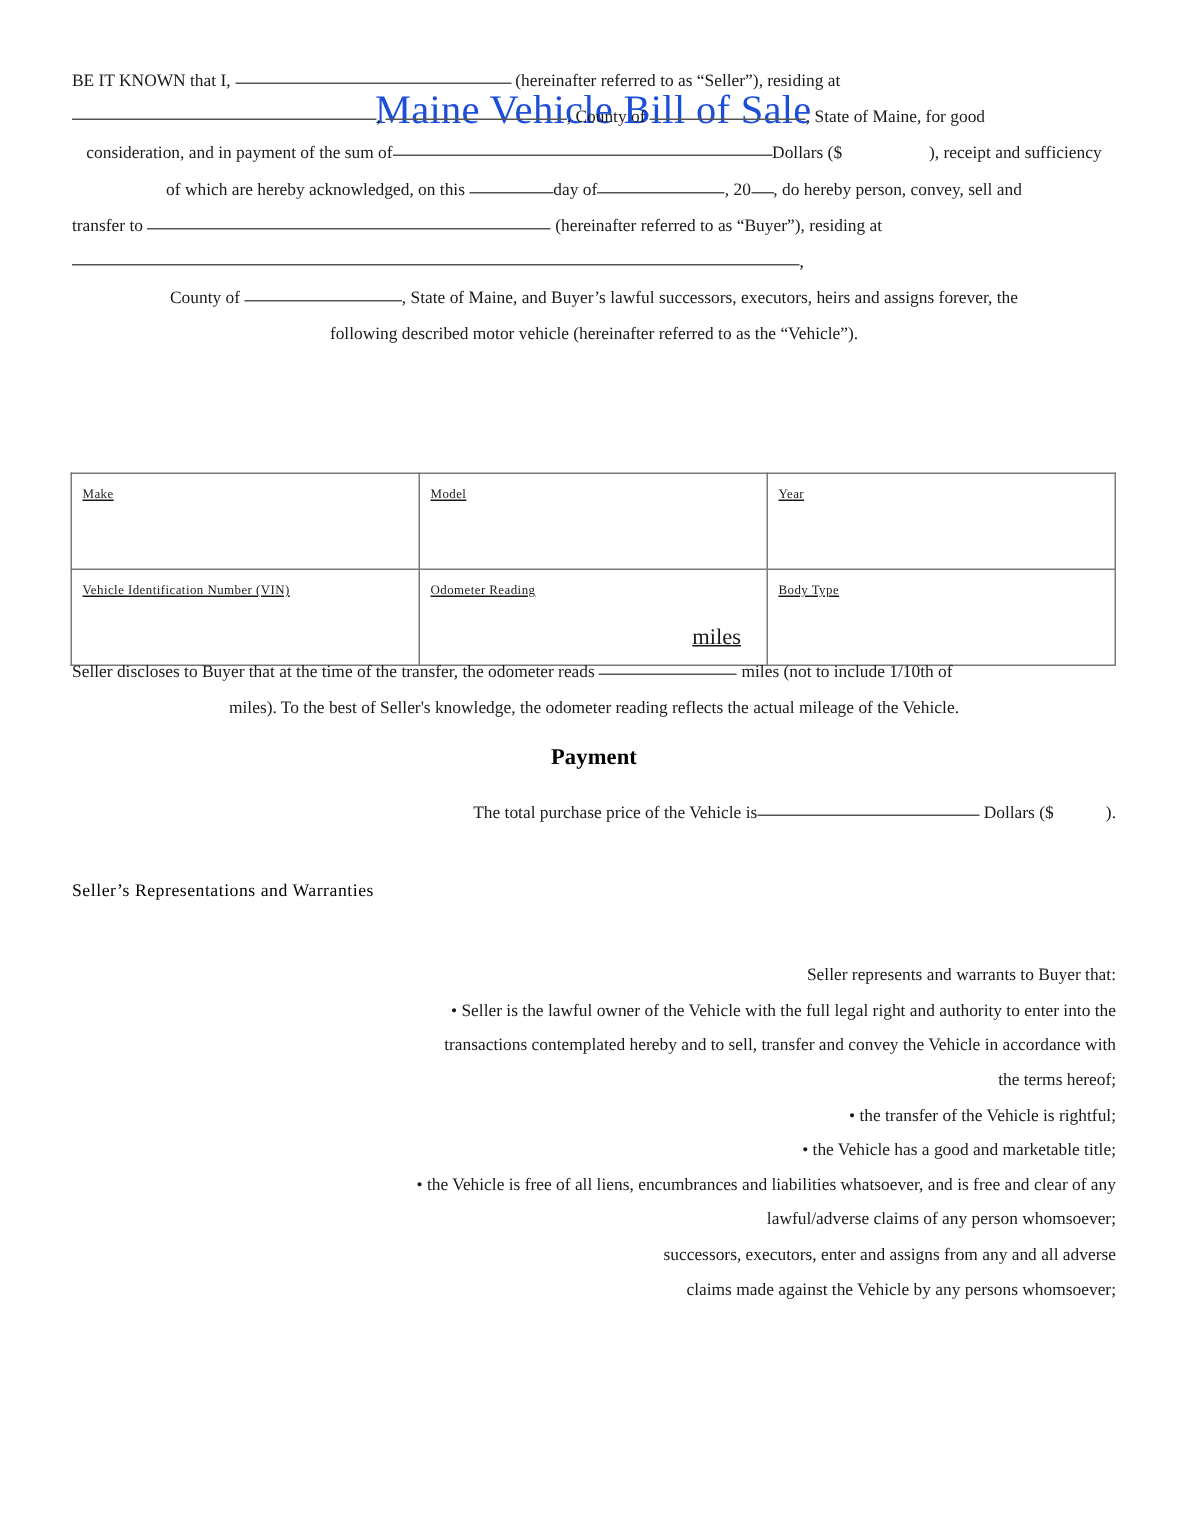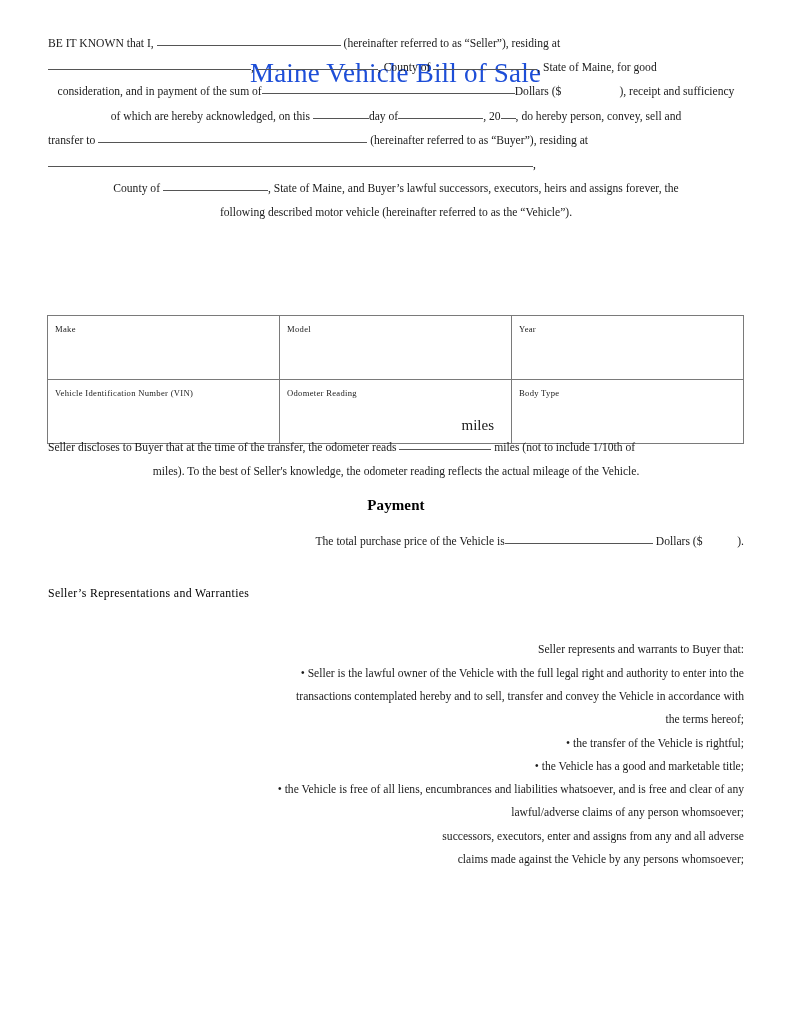--- a/index.html
+++ b/index.html
@@ -26,7 +26,7 @@
   .content {
     position: absolute;
     left: 48px;
-    top: 6px;
+    top: 16px;
     width: 696px;
   }
 

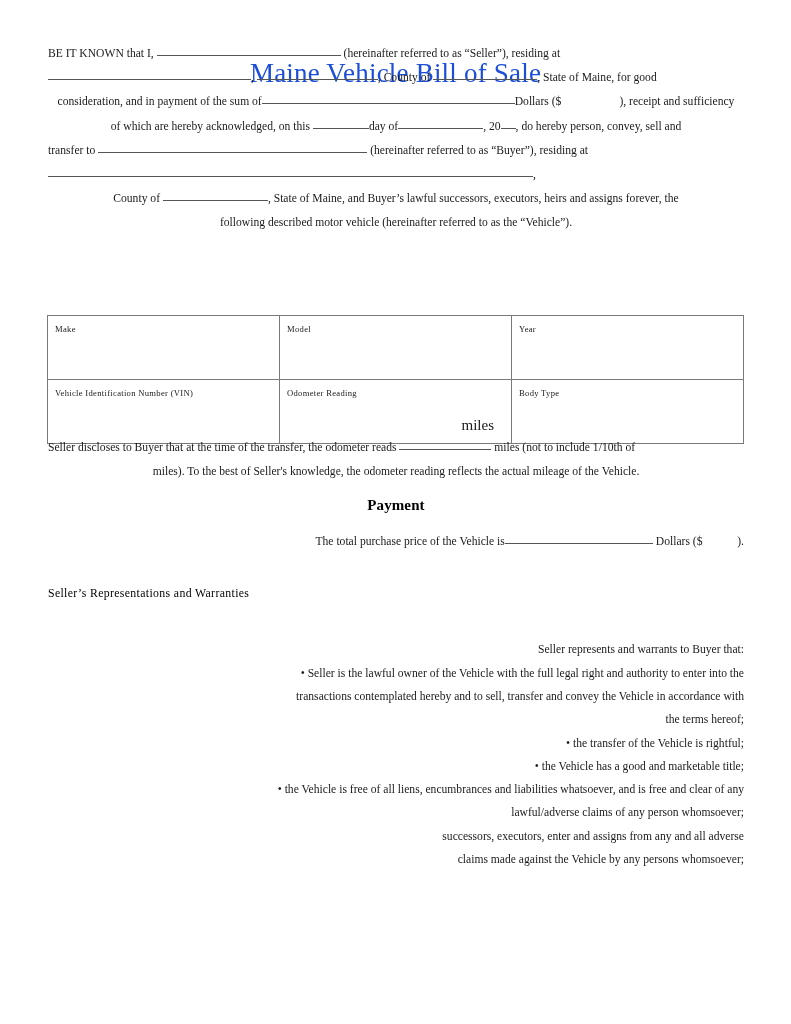--- a/index.html
+++ b/index.html
@@ -100,6 +100,7 @@
     line-height: 1.2;
     letter-spacing: 0.3px;
     color: #1a1a1a;
+    text-decoration: underline;
   }
   .vehicle-table col.c1 { width: 232px; }
   .vehicle-table col.c2 { width: 232px; }

